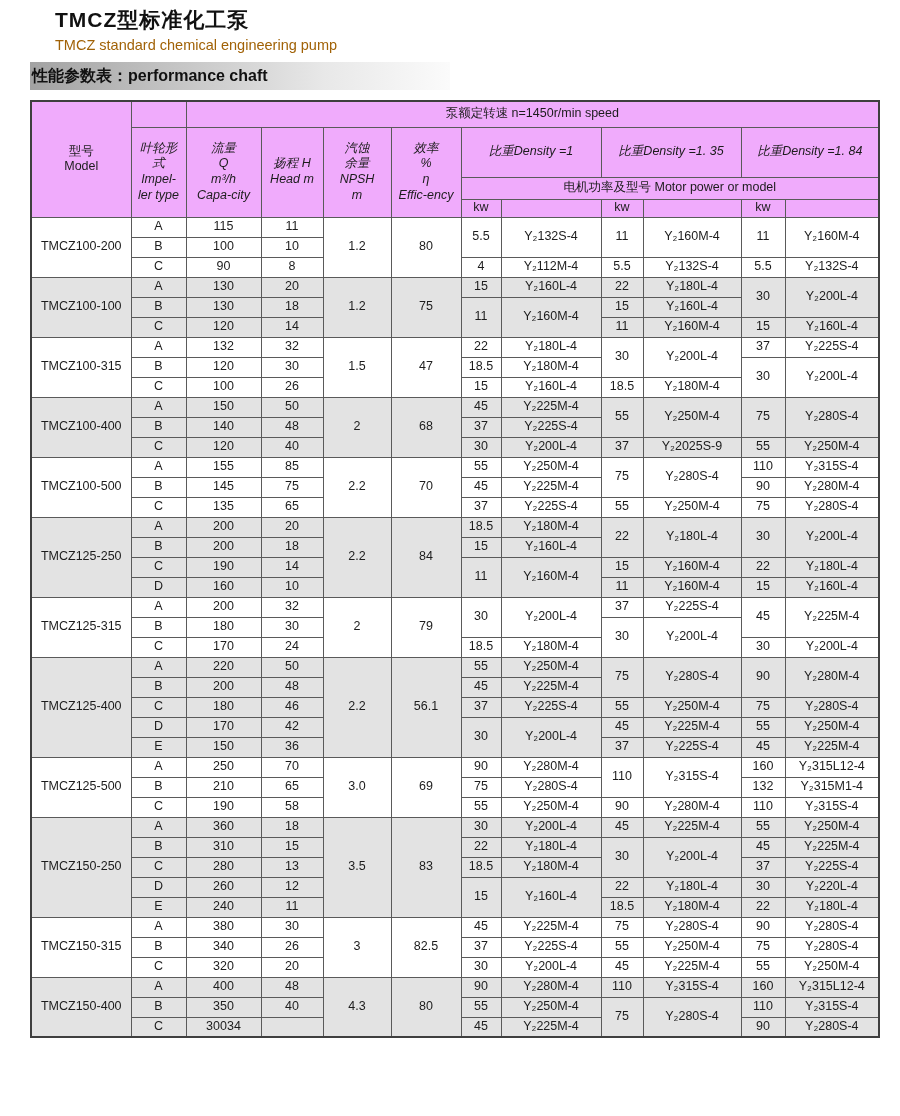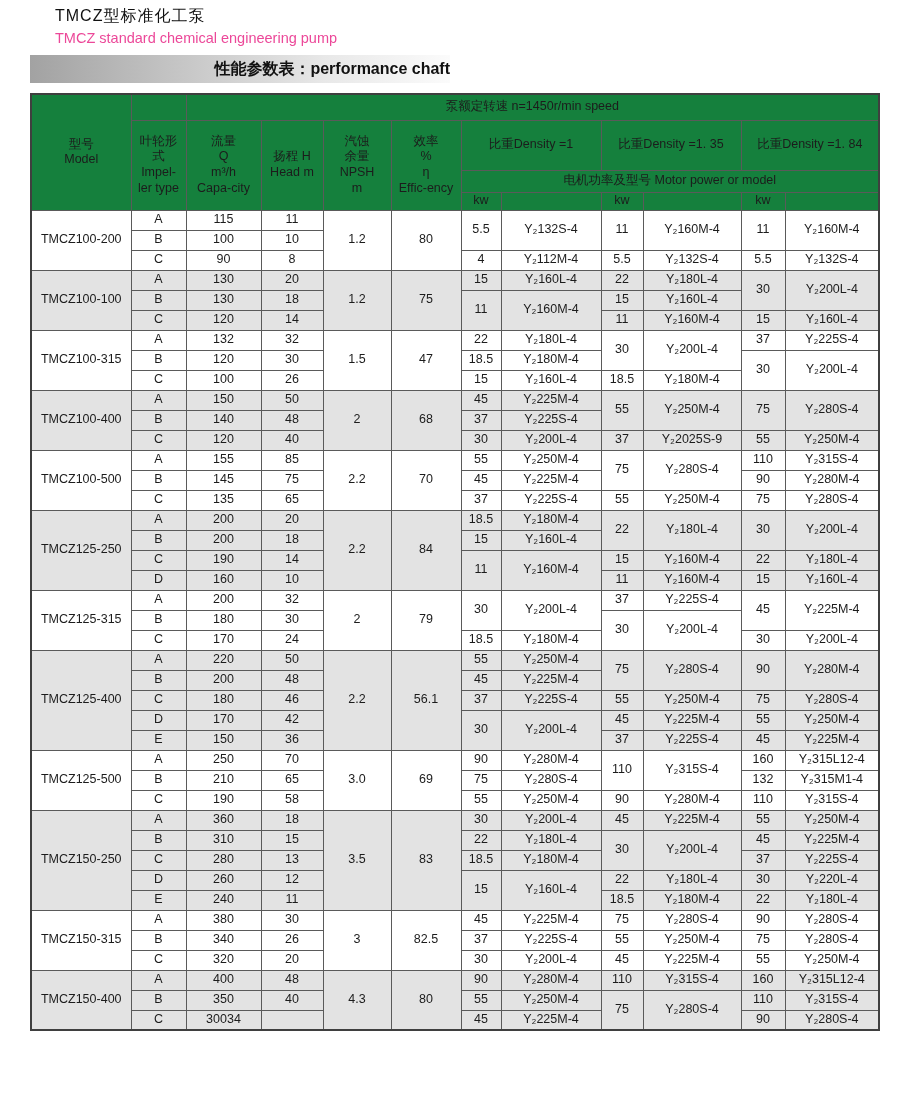--- a/index.html
+++ b/index.html
@@ -6,7 +6,7 @@
   body{width:900px;height:1116px;font-family:"Liberation Sans","DejaVu Sans",sans-serif;color:#1c1c1c;}
   .page{position:relative;width:900px;height:1116px;overflow:hidden;}
 
-  .doc-title{margin:6px 8px 0 55px;font-size:16px;font-weight:normal;letter-spacing:1px;color:#111;}
+  .doc-title{margin:6px 8px 0 55px;font-size:21px;font-weight:bold;letter-spacing:1px;color:#111;}
   .doc-subtitle{margin:3px 0 0 55px;font-size:14.5px;color:#ec4899;}
   .section-bar{margin:9px 0 0 30px;width:420px;height:28px;line-height:28px;
     background:linear-gradient(to right,#a2a2a2,#e8e8e8 70%,#fbfbfb);

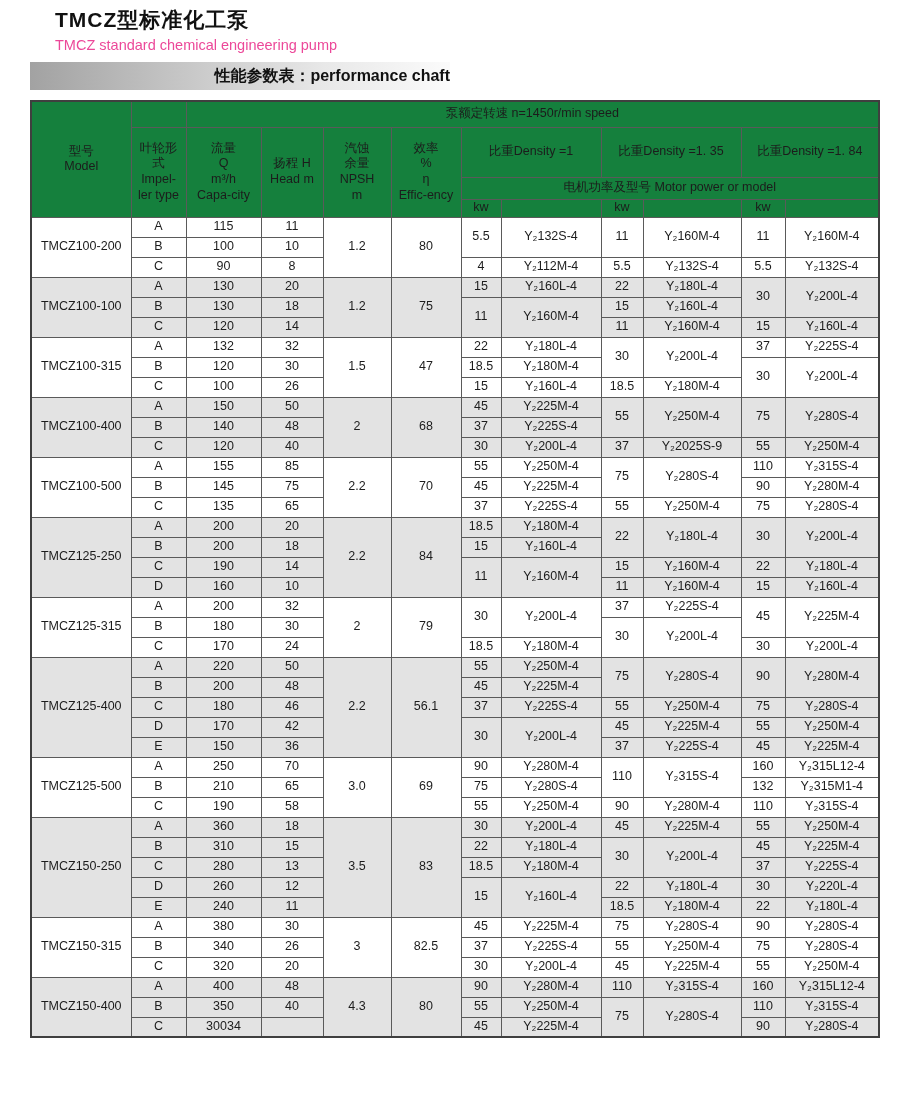--- a/index.html
+++ b/index.html
@@ -7,7 +7,7 @@
   .page{position:relative;width:900px;height:1116px;overflow:hidden;}
 
   .doc-title{margin:6px 8px 0 55px;font-size:21px;font-weight:bold;letter-spacing:1px;color:#111;}
-  .doc-subtitle{margin:3px 0 0 55px;font-size:14.5px;color:#ec4899;}
+  .doc-subtitle{margin:3px 0 0 55px;font-size:14.5px;color:#a16207;}
   .section-bar{margin:9px 0 0 30px;width:420px;height:28px;line-height:28px;
     background:linear-gradient(to right,#a2a2a2,#e8e8e8 70%,#fbfbfb);
     font-size:16px;font-weight:bold;padding-left:14px;box-sizing:border-box;color:#111;text-align:right;}

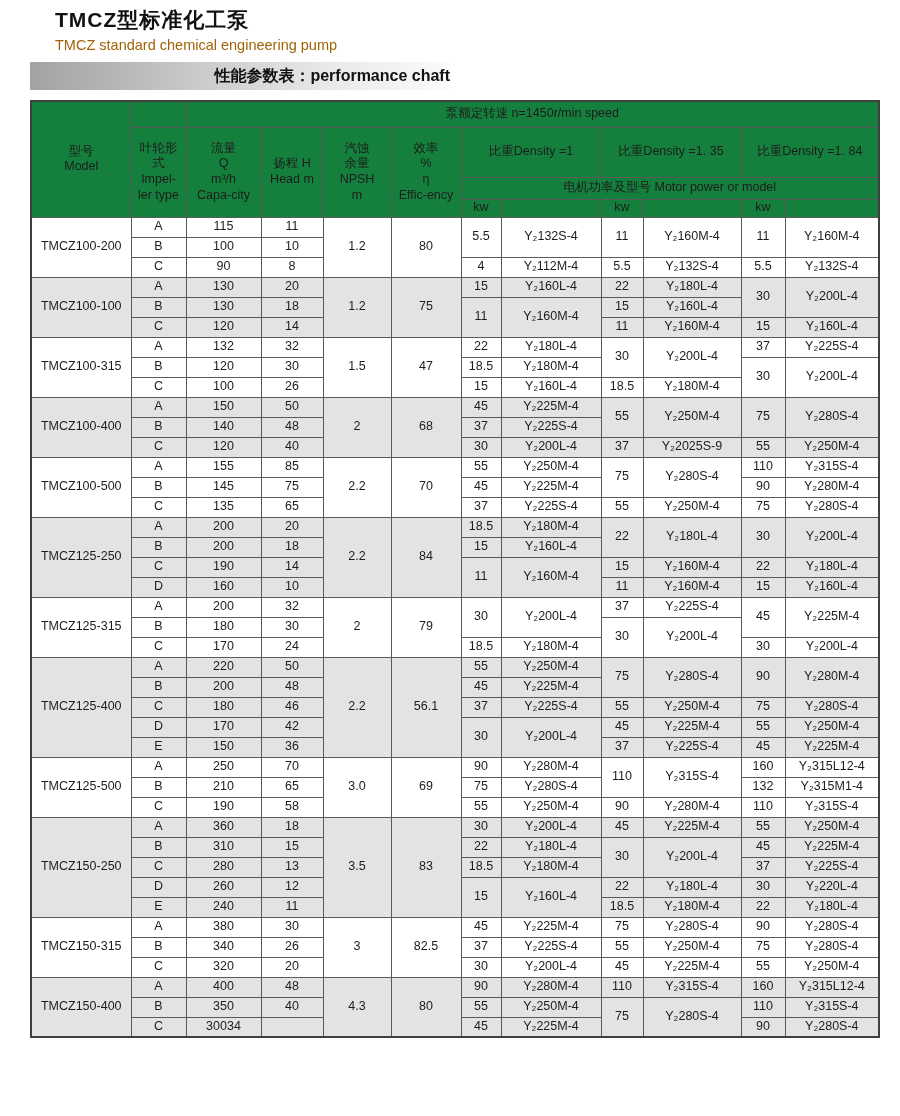--- a/index.html
+++ b/index.html
@@ -10,7 +10,7 @@
   .doc-subtitle{margin:3px 0 0 55px;font-size:14.5px;color:#a16207;}
   .section-bar{margin:9px 0 0 30px;width:420px;height:28px;line-height:28px;
     background:linear-gradient(to right,#a2a2a2,#e8e8e8 70%,#fbfbfb);
-    font-size:16px;font-weight:bold;padding-left:14px;box-sizing:border-box;color:#111;text-align:right;}
+    font-size:16px;font-weight:bold;padding-left:2px;box-sizing:border-box;color:#111;}
 
   table.perf{border-collapse:collapse;table-layout:fixed;margin:10px 0 0 30px;width:848px;
     border:2px solid #3f3f3f;font-size:12.5px;}

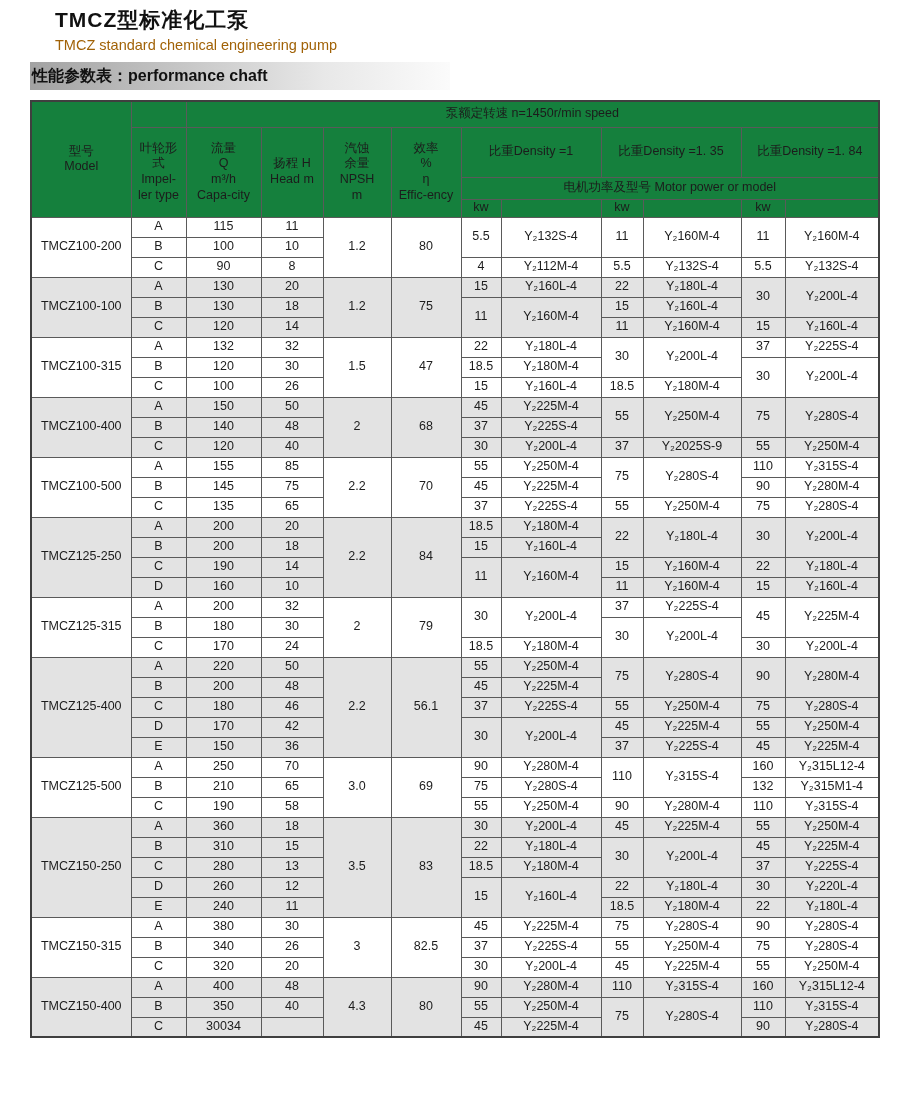--- a/index.html
+++ b/index.html
@@ -16,7 +16,7 @@
     border:2px solid #3f3f3f;font-size:12.5px;}
   table.perf th, table.perf td{border:1px solid #5a5a5a;padding:0 2px;box-sizing:border-box;
     text-align:center;vertical-align:middle;overflow:hidden;}
-  table.perf th{background:#15803d;font-weight:normal;white-space:pre-line;font-size:12.5px;line-height:1.25;}
+  table.perf th{background:#f0abfc;font-weight:normal;white-space:pre-line;font-size:12.5px;line-height:1.25;}
   th.h-left{text-align:left;padding-left:10px;}
   tr.hr1 th{height:26px;}
   tr.hr2 th{height:50px;}

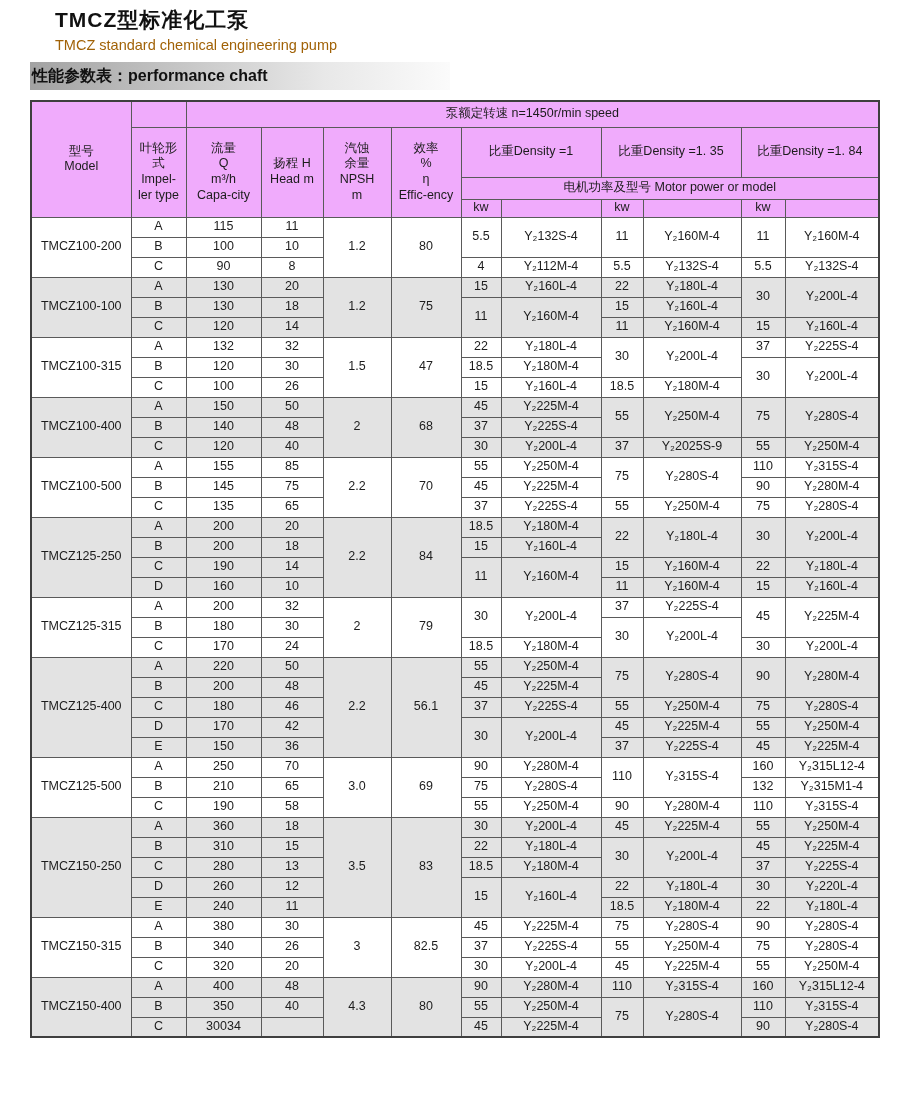--- a/index.html
+++ b/index.html
@@ -19,7 +19,7 @@
   table.perf th{background:#f0abfc;font-weight:normal;white-space:pre-line;font-size:12.5px;line-height:1.25;}
   th.h-left{text-align:left;padding-left:10px;}
   tr.hr1 th{height:26px;}
-  tr.hr2 th{height:50px;}
+  tr.hr2 th{height:50px;font-style:italic;}
   tr.hr3 th{height:22px;}
   tr.hr4 th{height:18px;}
   th.kw-h{text-align:left;padding-left:8px;}

